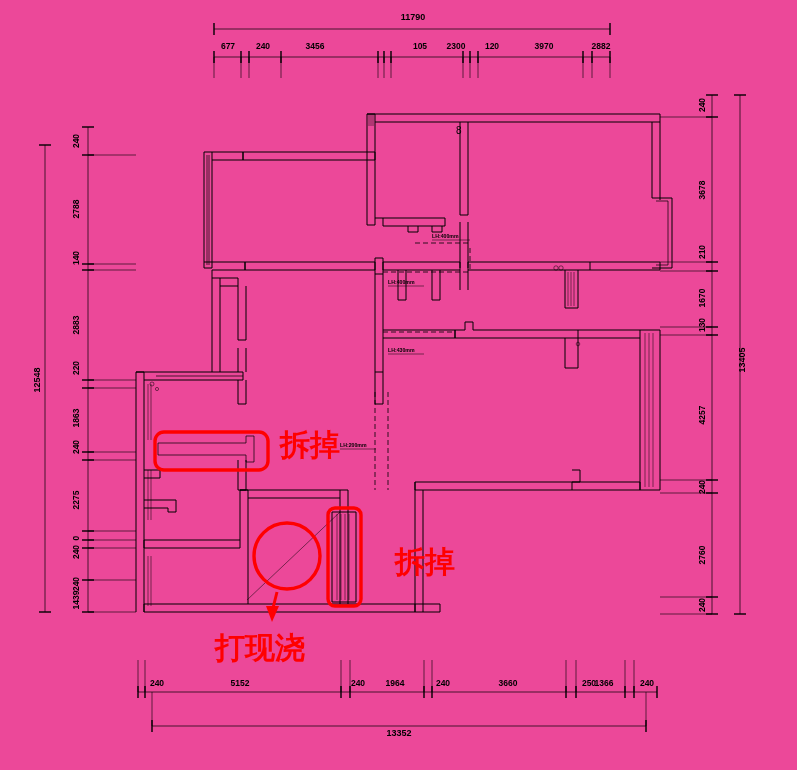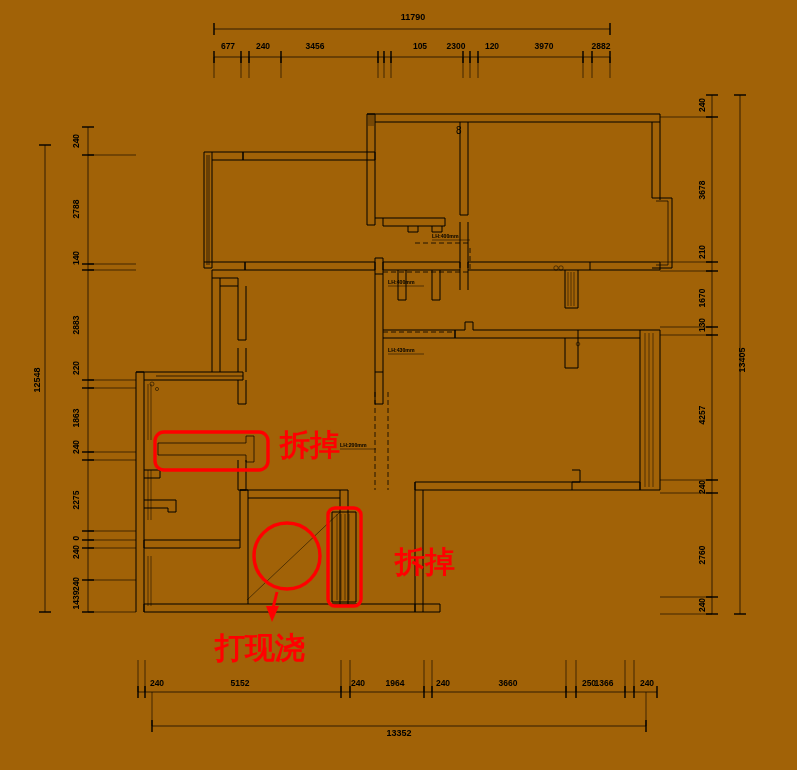--- a/index.html
+++ b/index.html
@@ -15,7 +15,7 @@
     position: relative;
     width: 797px;
     height: 770px;
-    background: #a16207;
+    background: #ec4899;
     overflow: hidden;
   }
   #plan-svg {

